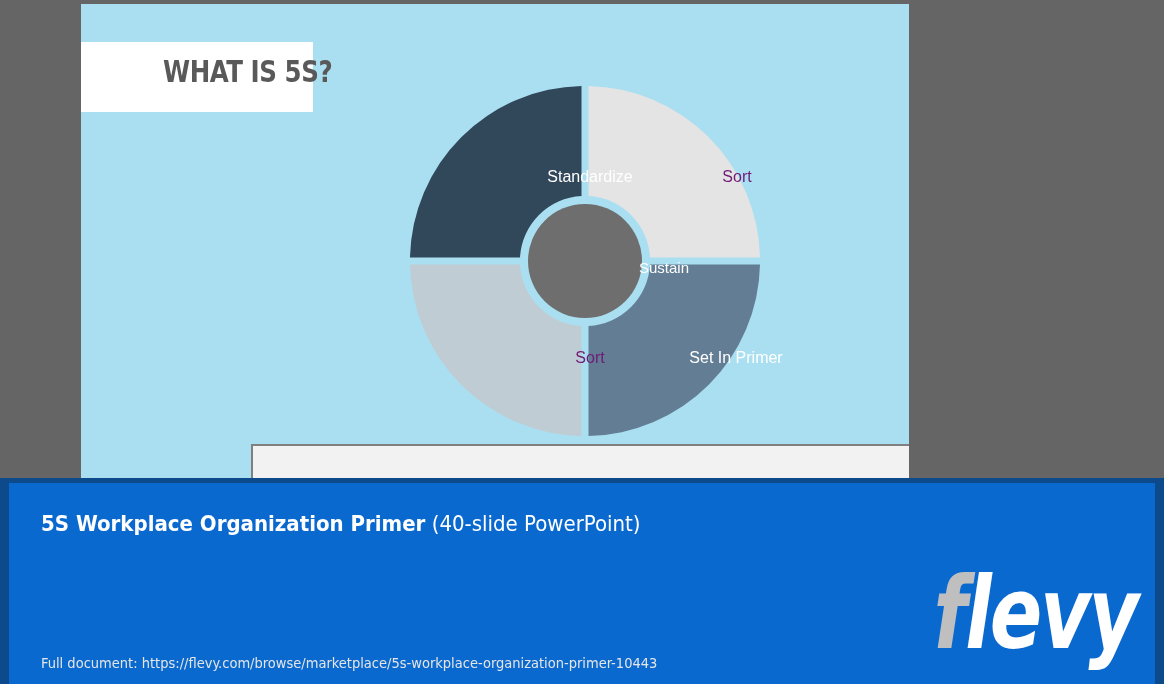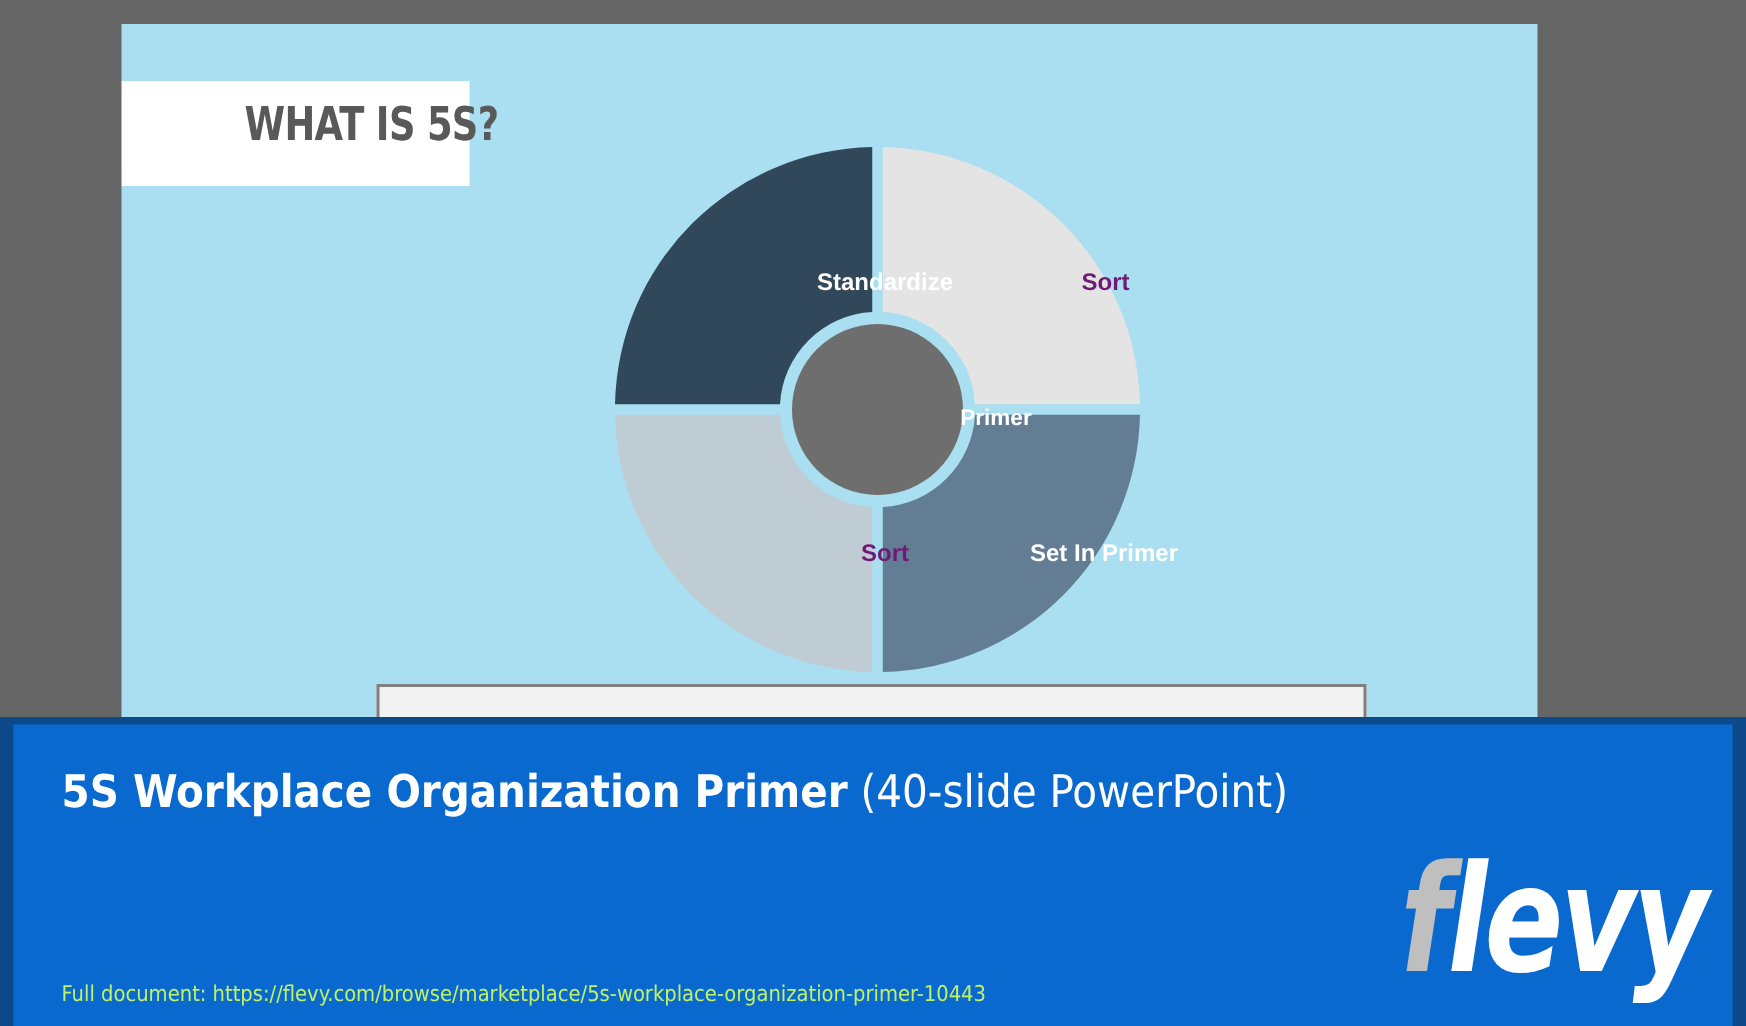--- a/index.html
+++ b/index.html
@@ -28,8 +28,8 @@
   #slide {
     position: absolute;
     left: 81px;
-    top: 16px;
-    width: 944px;
+    top: 4px;
+    width: 828px;
     height: 487px;
     background: #a9dff0;
     overflow: hidden;

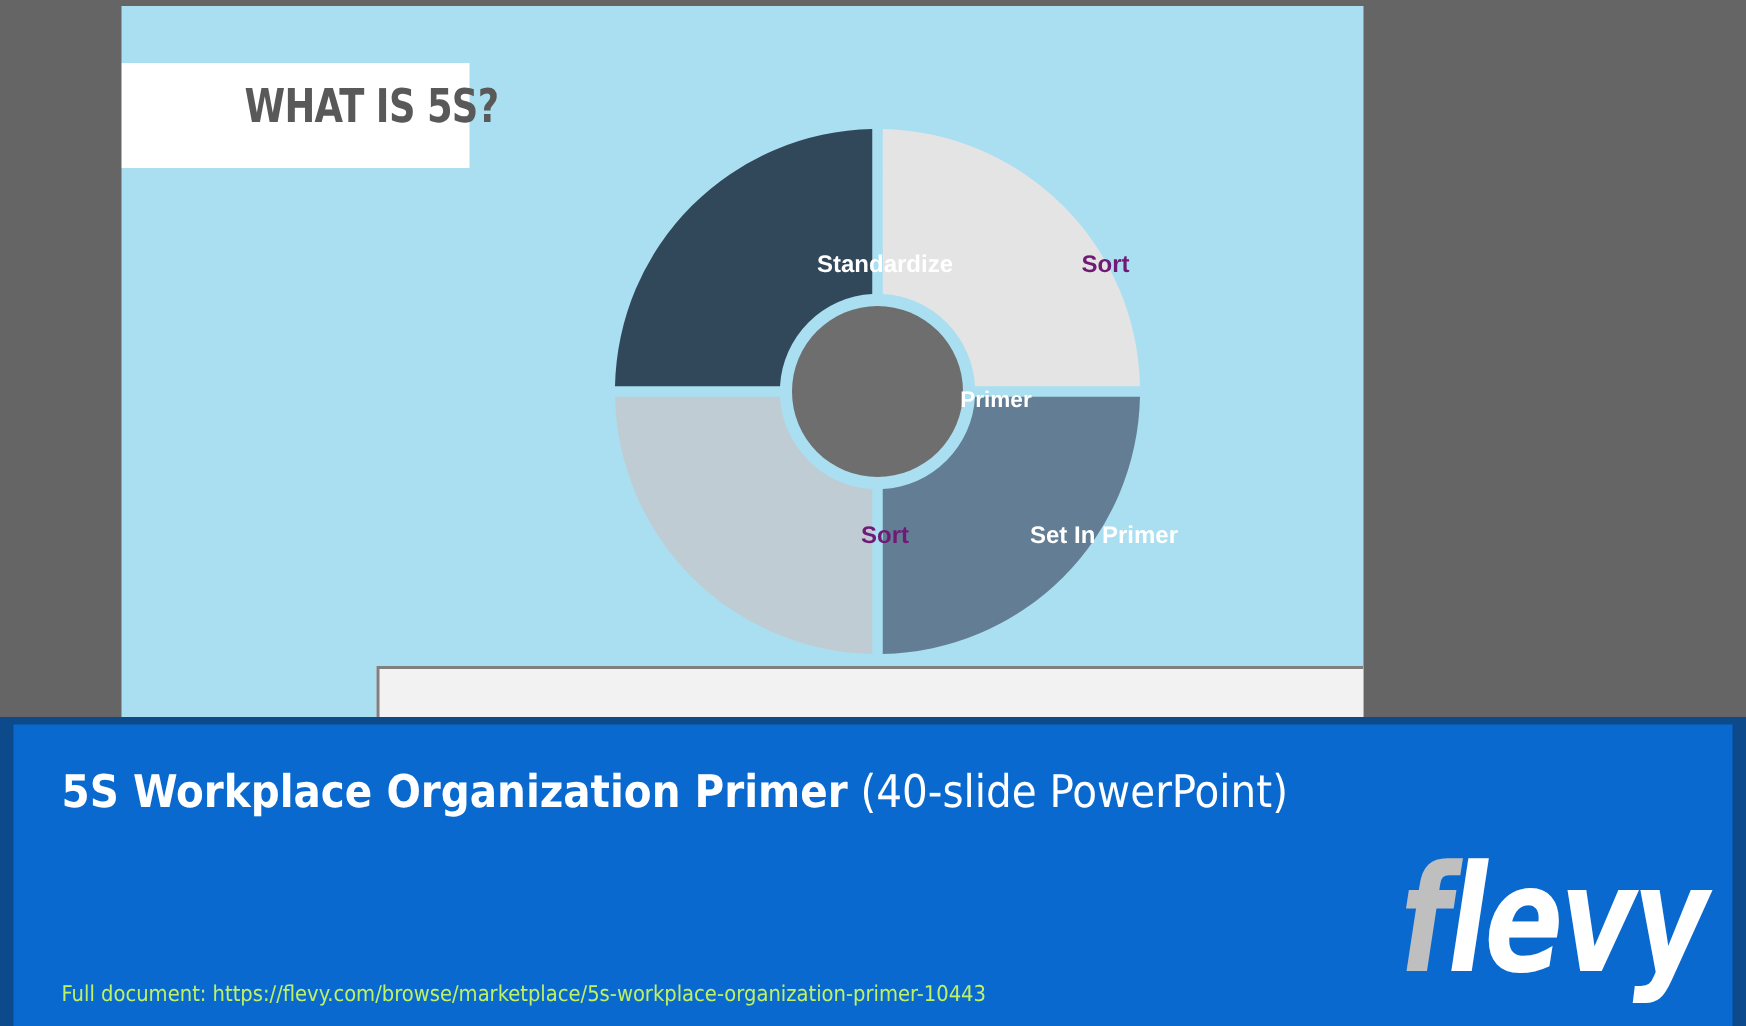--- a/index.html
+++ b/index.html
@@ -71,7 +71,7 @@
   .seg-label {
     position: absolute;
     font-family: "Liberation Sans", sans-serif;
-    font-weight: bold;
+    font-weight: normal;
     font-size: 16px;
     white-space: nowrap;
     text-align: center;

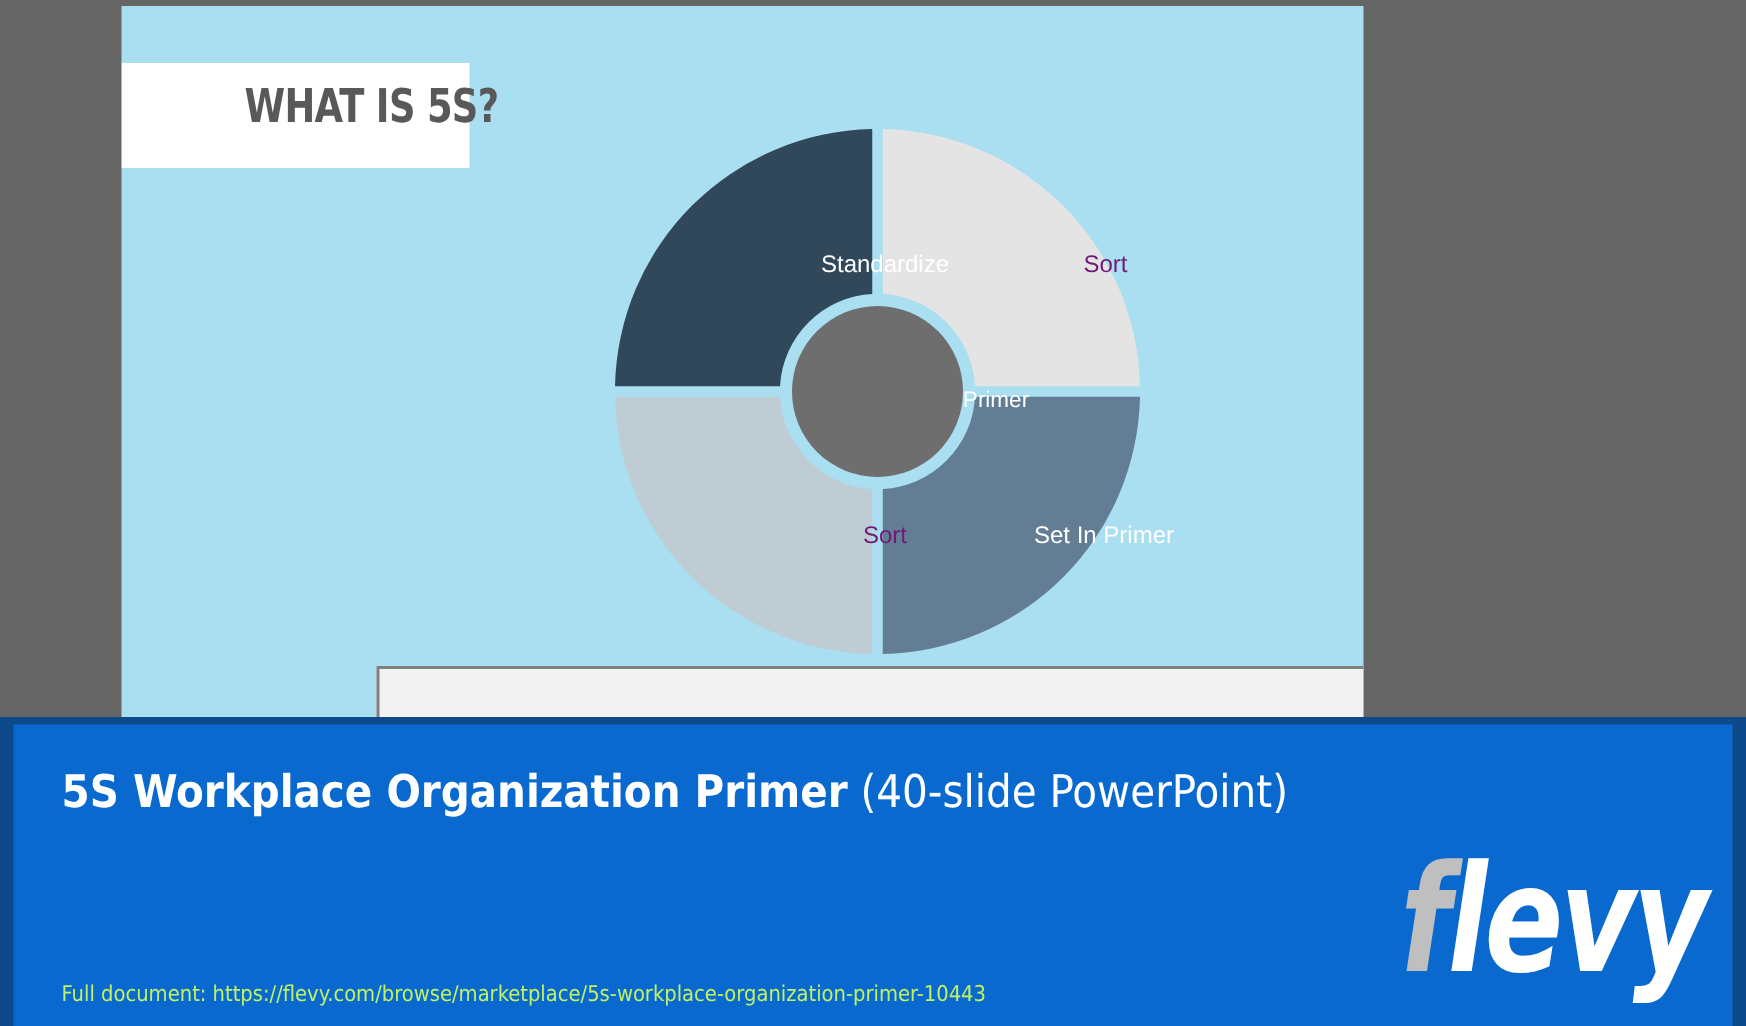--- a/index.html
+++ b/index.html
@@ -192,7 +192,7 @@
       <div class="seg-label dark" id="label-sort">Sort</div>
       <div class="seg-label dark" id="label-shine">Sort</div>
       <div class="seg-label light" id="label-setinorder">Set In Primer</div>
-      <div class="seg-label light" id="label-sustain">Primer</div>
+      <div class="seg-label light" id="label-sustain">Sustain</div>
     </div>
 
     <div id="slide-box"></div>

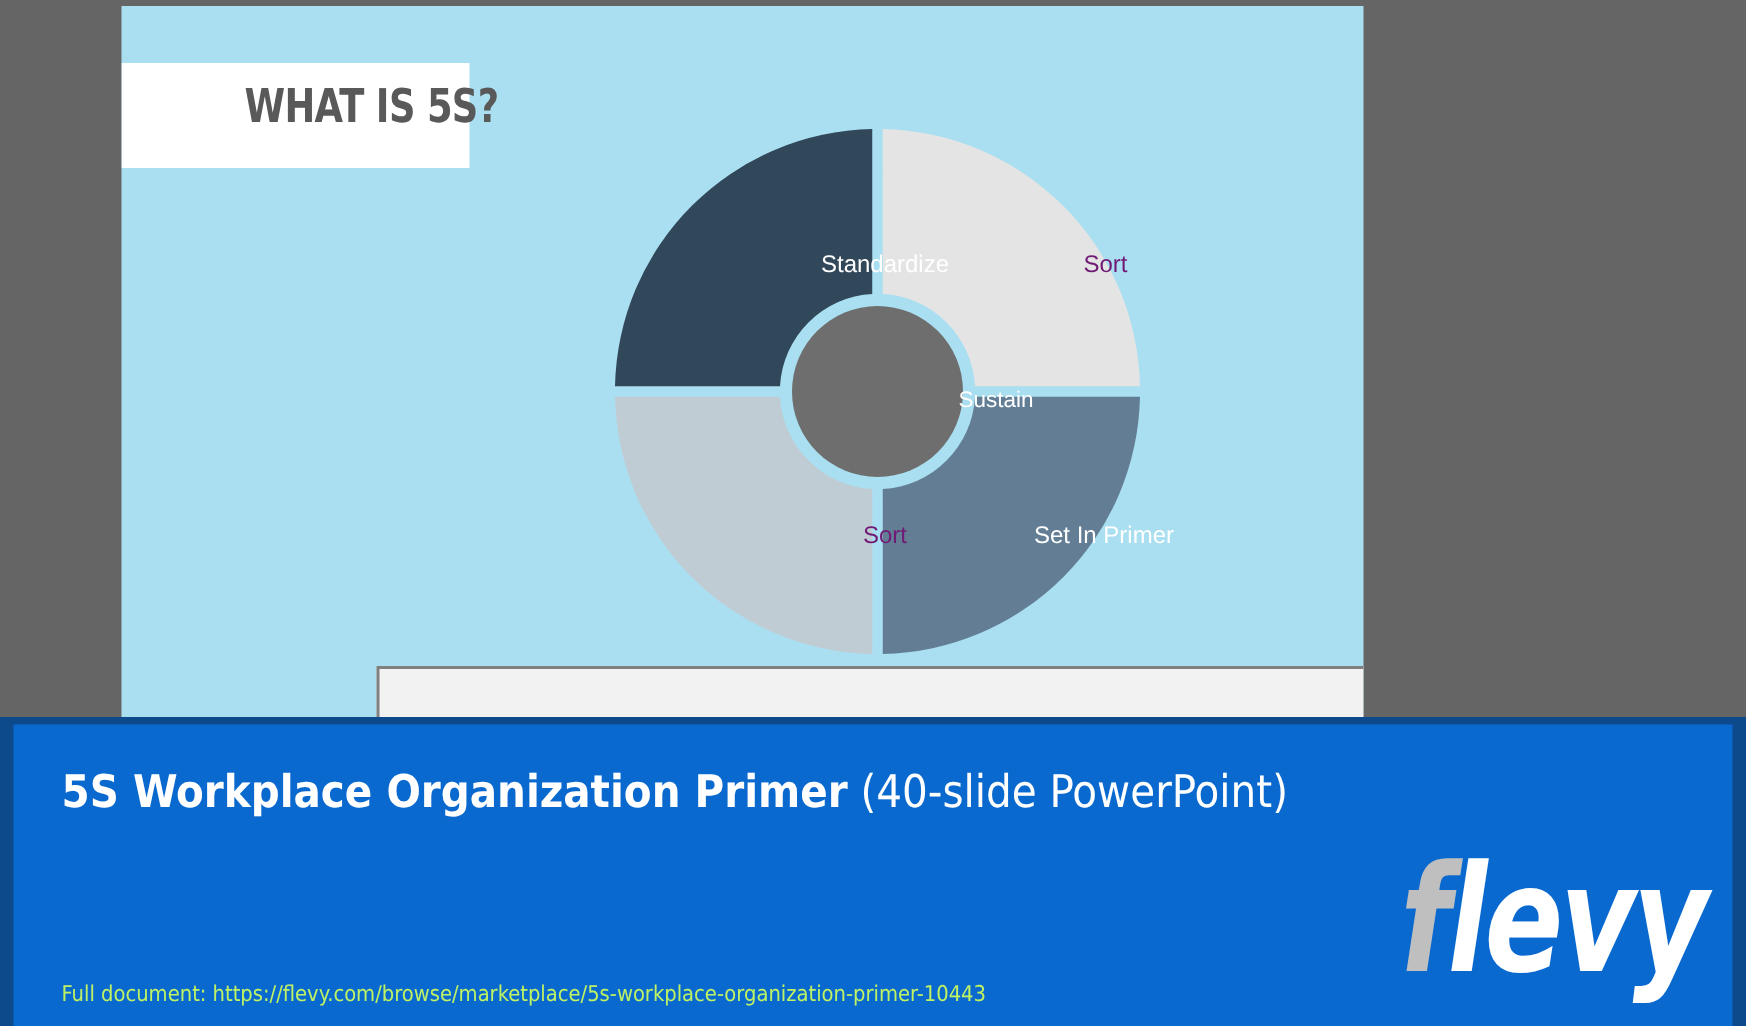--- a/index.html
+++ b/index.html
@@ -121,7 +121,7 @@
     top: 28px;
     color: #ffffff;
     font-family: "DejaVu Sans Condensed", "Liberation Sans Narrow", "Liberation Sans", sans-serif;
-    font-size: 30px;
+    font-size: 22px;
     white-space: nowrap;
   }
   #footer-title .bold { font-weight: bold; }

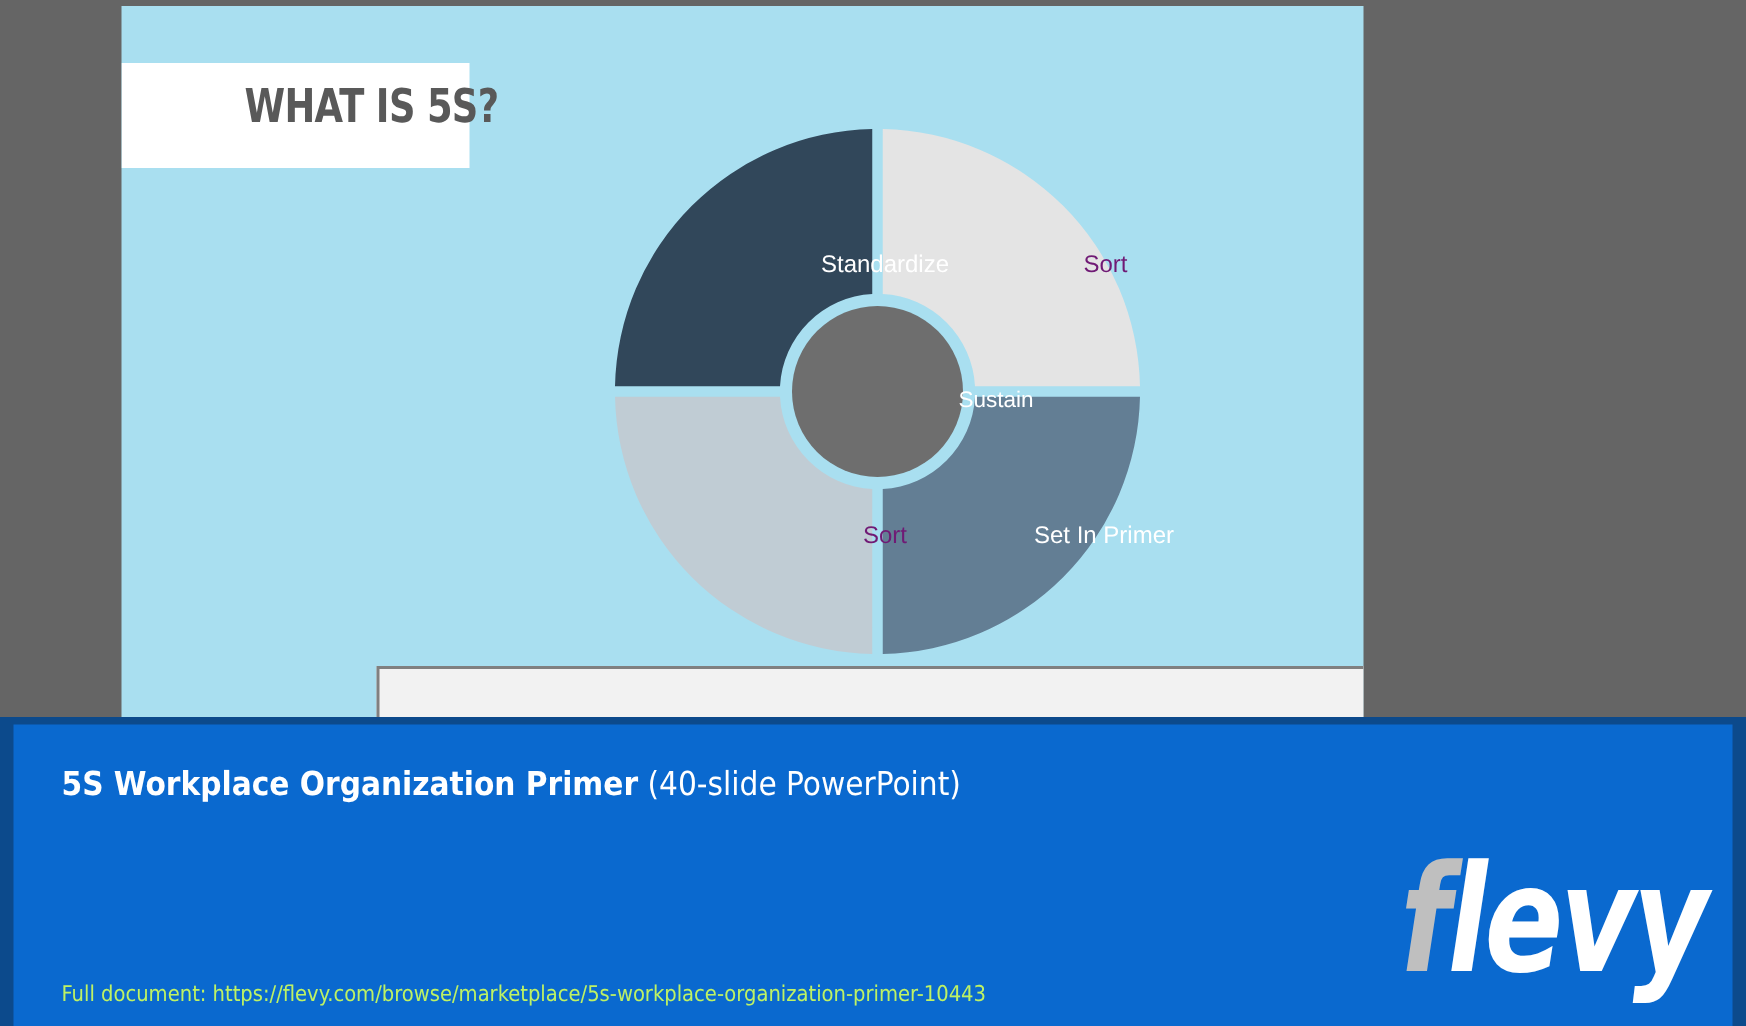--- a/index.html
+++ b/index.html
@@ -141,7 +141,7 @@
     position: absolute;
     left: 32px;
     top: 172px;
-    color: #bef264;
+    color: #e5e5e5;
     font-family: "DejaVu Sans Condensed", "Liberation Sans Narrow", "Liberation Sans", sans-serif;
     font-size: 14.5px;
     white-space: nowrap;

